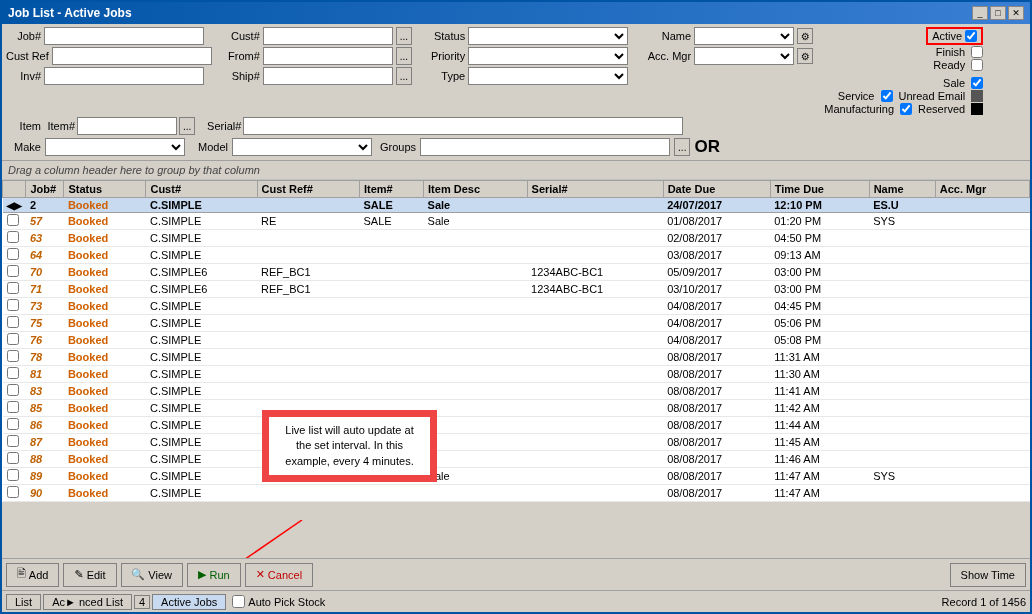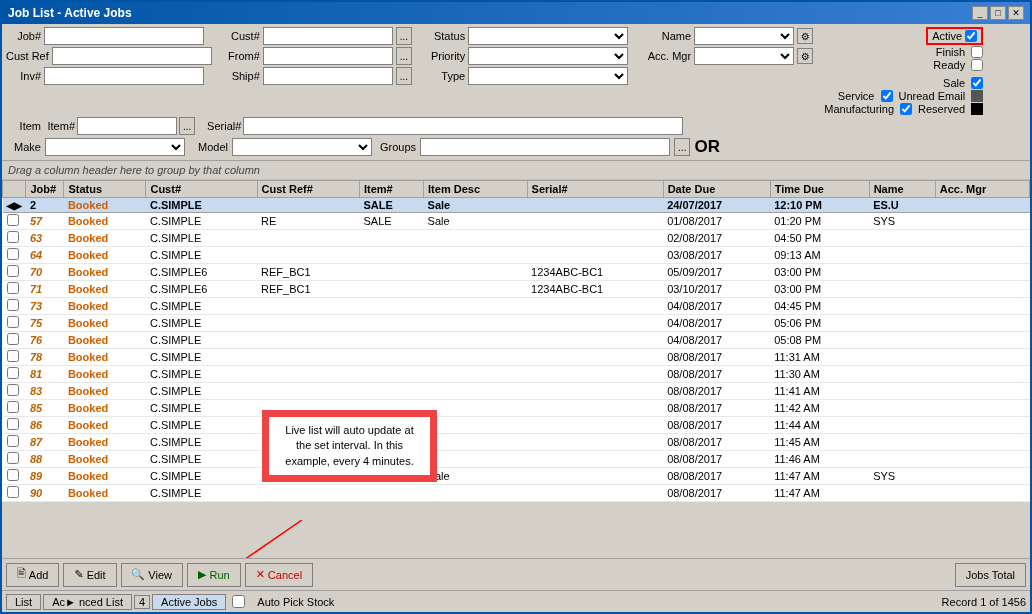--- a/index.html
+++ b/index.html
@@ -513,7 +513,7 @@
       <span>Cancel</span>
     </button>
     <div class="spacer"></div>
-    <button class="show-total-btn">Jobs Total</button>
+    <button class="show-total-btn">Show Time</button>
   </div>
 
   <div class="status-bar">

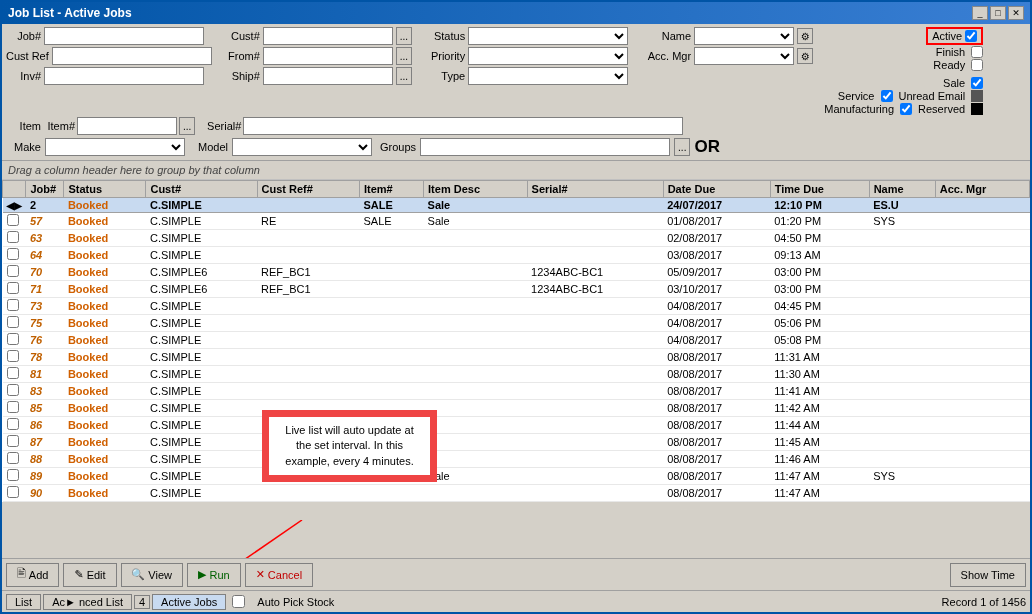--- a/index.html
+++ b/index.html
@@ -44,7 +44,7 @@
     .status-tab { padding: 1px 8px; border: 1px solid #808080; background: #d4d0c8; font-size: 11px; cursor: pointer; margin-right: 2px; }
     .status-badge { background: #d4d0c8; border: 1px solid #808080; padding: 0 4px; font-size: 11px; margin-right: 2px; }
     .active-jobs-tab { padding: 1px 8px; border: 1px solid #808080; background: #c8daf0; font-size: 11px; cursor: pointer; }
-    .auto-pick-area { display: flex; align-items: center; gap: 12px; margin-left: 6px; }
+    .auto-pick-area { display: flex; align-items: center; gap: 3px; margin-left: 6px; }
     .record-info { margin-left: auto; font-size: 11px; }
     
     .grid-wrapper { position: relative; flex: 1; overflow: hidden; }

